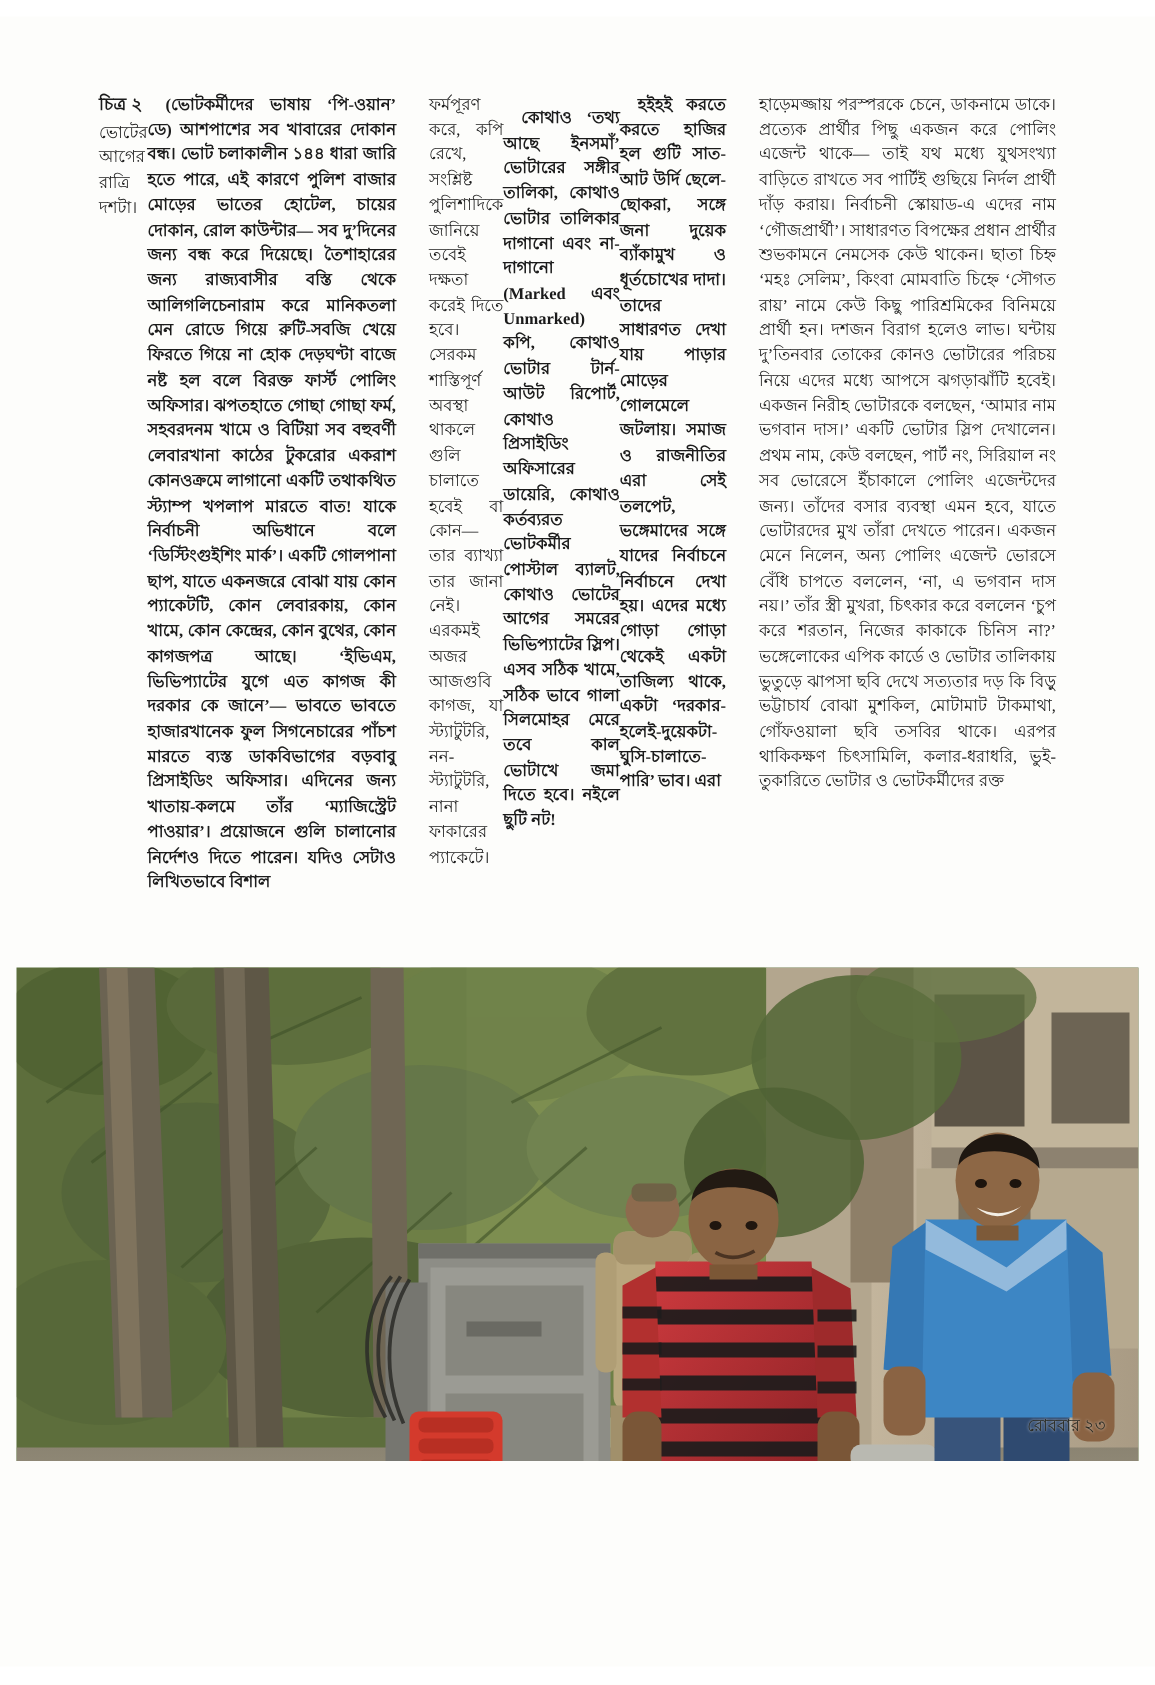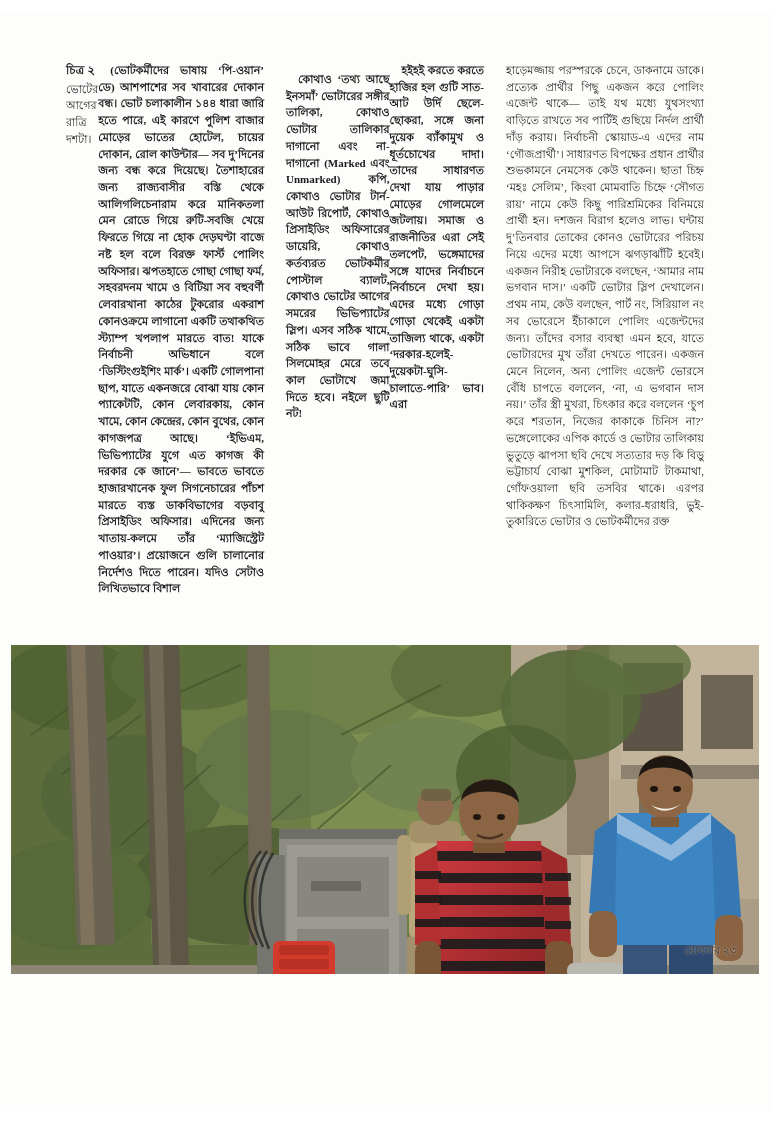--- a/index.html
+++ b/index.html
@@ -112,6 +112,7 @@
     </div>
 
     <div class="column">
+      <div class="para first">ফর্মপূরণ করে, কপি রেখে, সংশ্লিষ্ট পুলিশাদিকে জানিয়ে তবেই দক্ষতা করেই দিতে হবে। সেরকম শাস্তিপূর্ণ অবস্থা থাকলে গুলি চালাতে হবেই বা কোন— তার ব্যাখ্যা তার জানা নেই। এরকমই অজর আজগুবি কাগজ, যা স্ট্যাটুটরি, নন-স্ট্যাটুটরি, নানা ফাকারের প্যাকেটে।</div>
       <div class="para indent" style="margin-top:9px">কোথাও ‘তথ্য আছে ইনসমাঁ’ ভোটারের সঙ্গীর তালিকা, কোথাও ভোটার তালিকার দাগানো এবং না-দাগানো (Marked এবং Unmarked) কপি, কোথাও ভোটার টার্ন-আউট রিপোর্ট, কোথাও প্রিসাইডিং অফিসারের ডায়েরি, কোথাও কর্তব্যরত ভোটকর্মীর পোস্টাল ব্যালট, কোথাও ভোটের আগের সমরের ভিভিপ্যাটের স্লিপ। এসব সঠিক খামে, সঠিক ভাবে গালা সিলমোহর মেরে তবে কাল ভোটাখে জমা দিতে হবে। নইলে ছুটি নট!</div>
       <div class="para indent">হইহই করতে করতে হাজির হল গুটি সাত-আট উর্দি ছেলে-ছোকরা, সঙ্গে জনা দুয়েক ব্যাঁকামুখ ও ধূর্তচোখের দাদা। তাদের সাধারণত দেখা যায় পাড়ার মোড়ের গোলমেলে জটলায়। সমাজ ও রাজনীতির এরা সেই তলপেট, ভঙ্গেমাদের সঙ্গে যাদের নির্বাচনে নির্বাচনে দেখা হয়। এদের মধ্যে গোড়া গোড়া থেকেই একটা তাজিল্য থাকে, একটা ‘দরকার-হলেই-দুয়েকটা-ঘুসি-চালাতে-পারি’ ভাব। এরা</div>
     </div>

